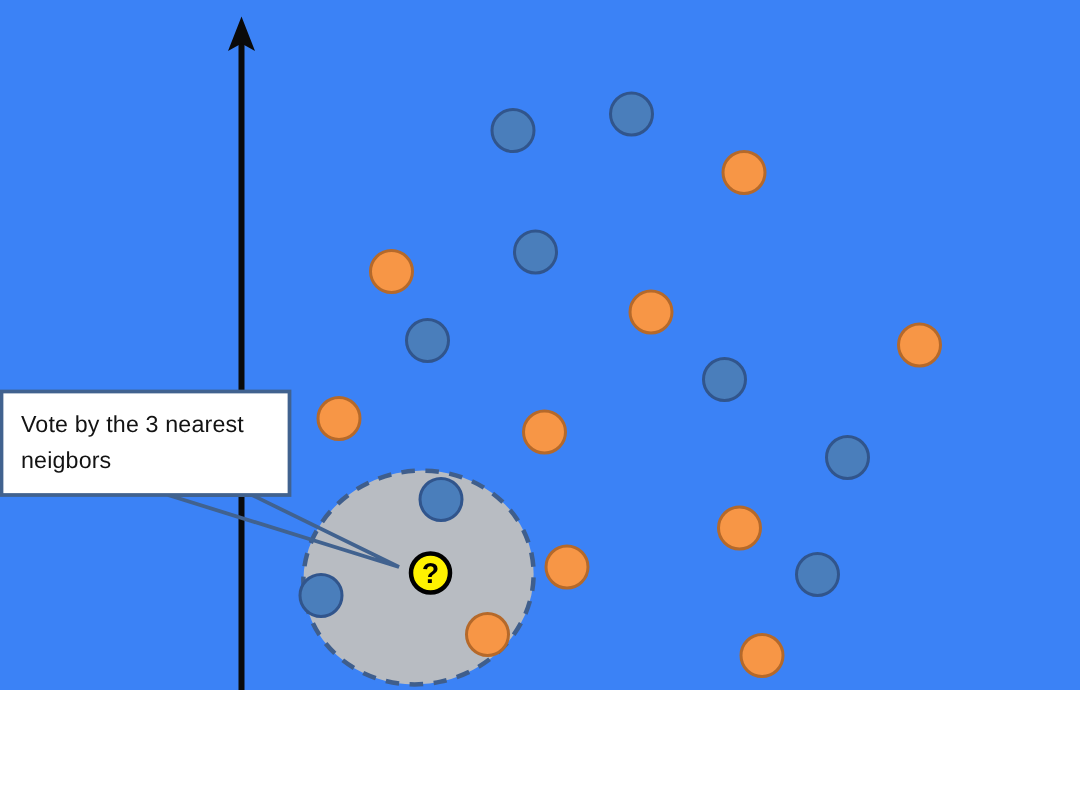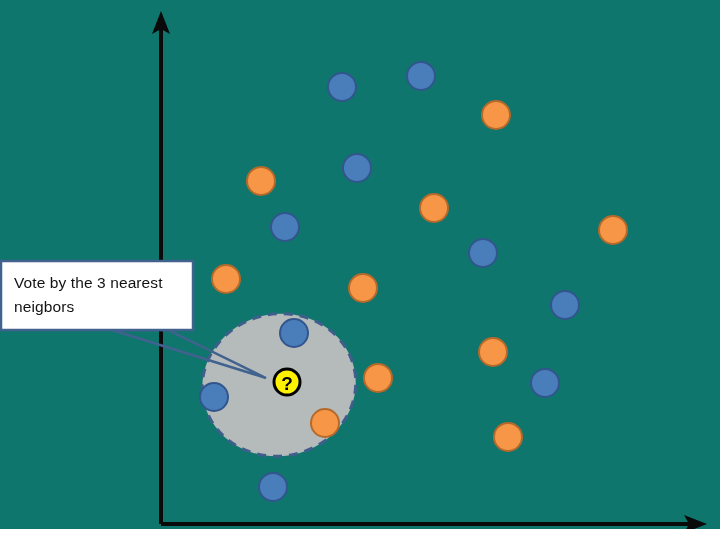--- a/index.html
+++ b/index.html
@@ -14,8 +14,8 @@
   #stage {
     position: relative;
     width: 720px;
-    height: 529px;
-    background: #0f766e;
+    height: 460px;
+    background: #3b82f6;
     overflow: hidden;
   }
   #diagram-svg {

